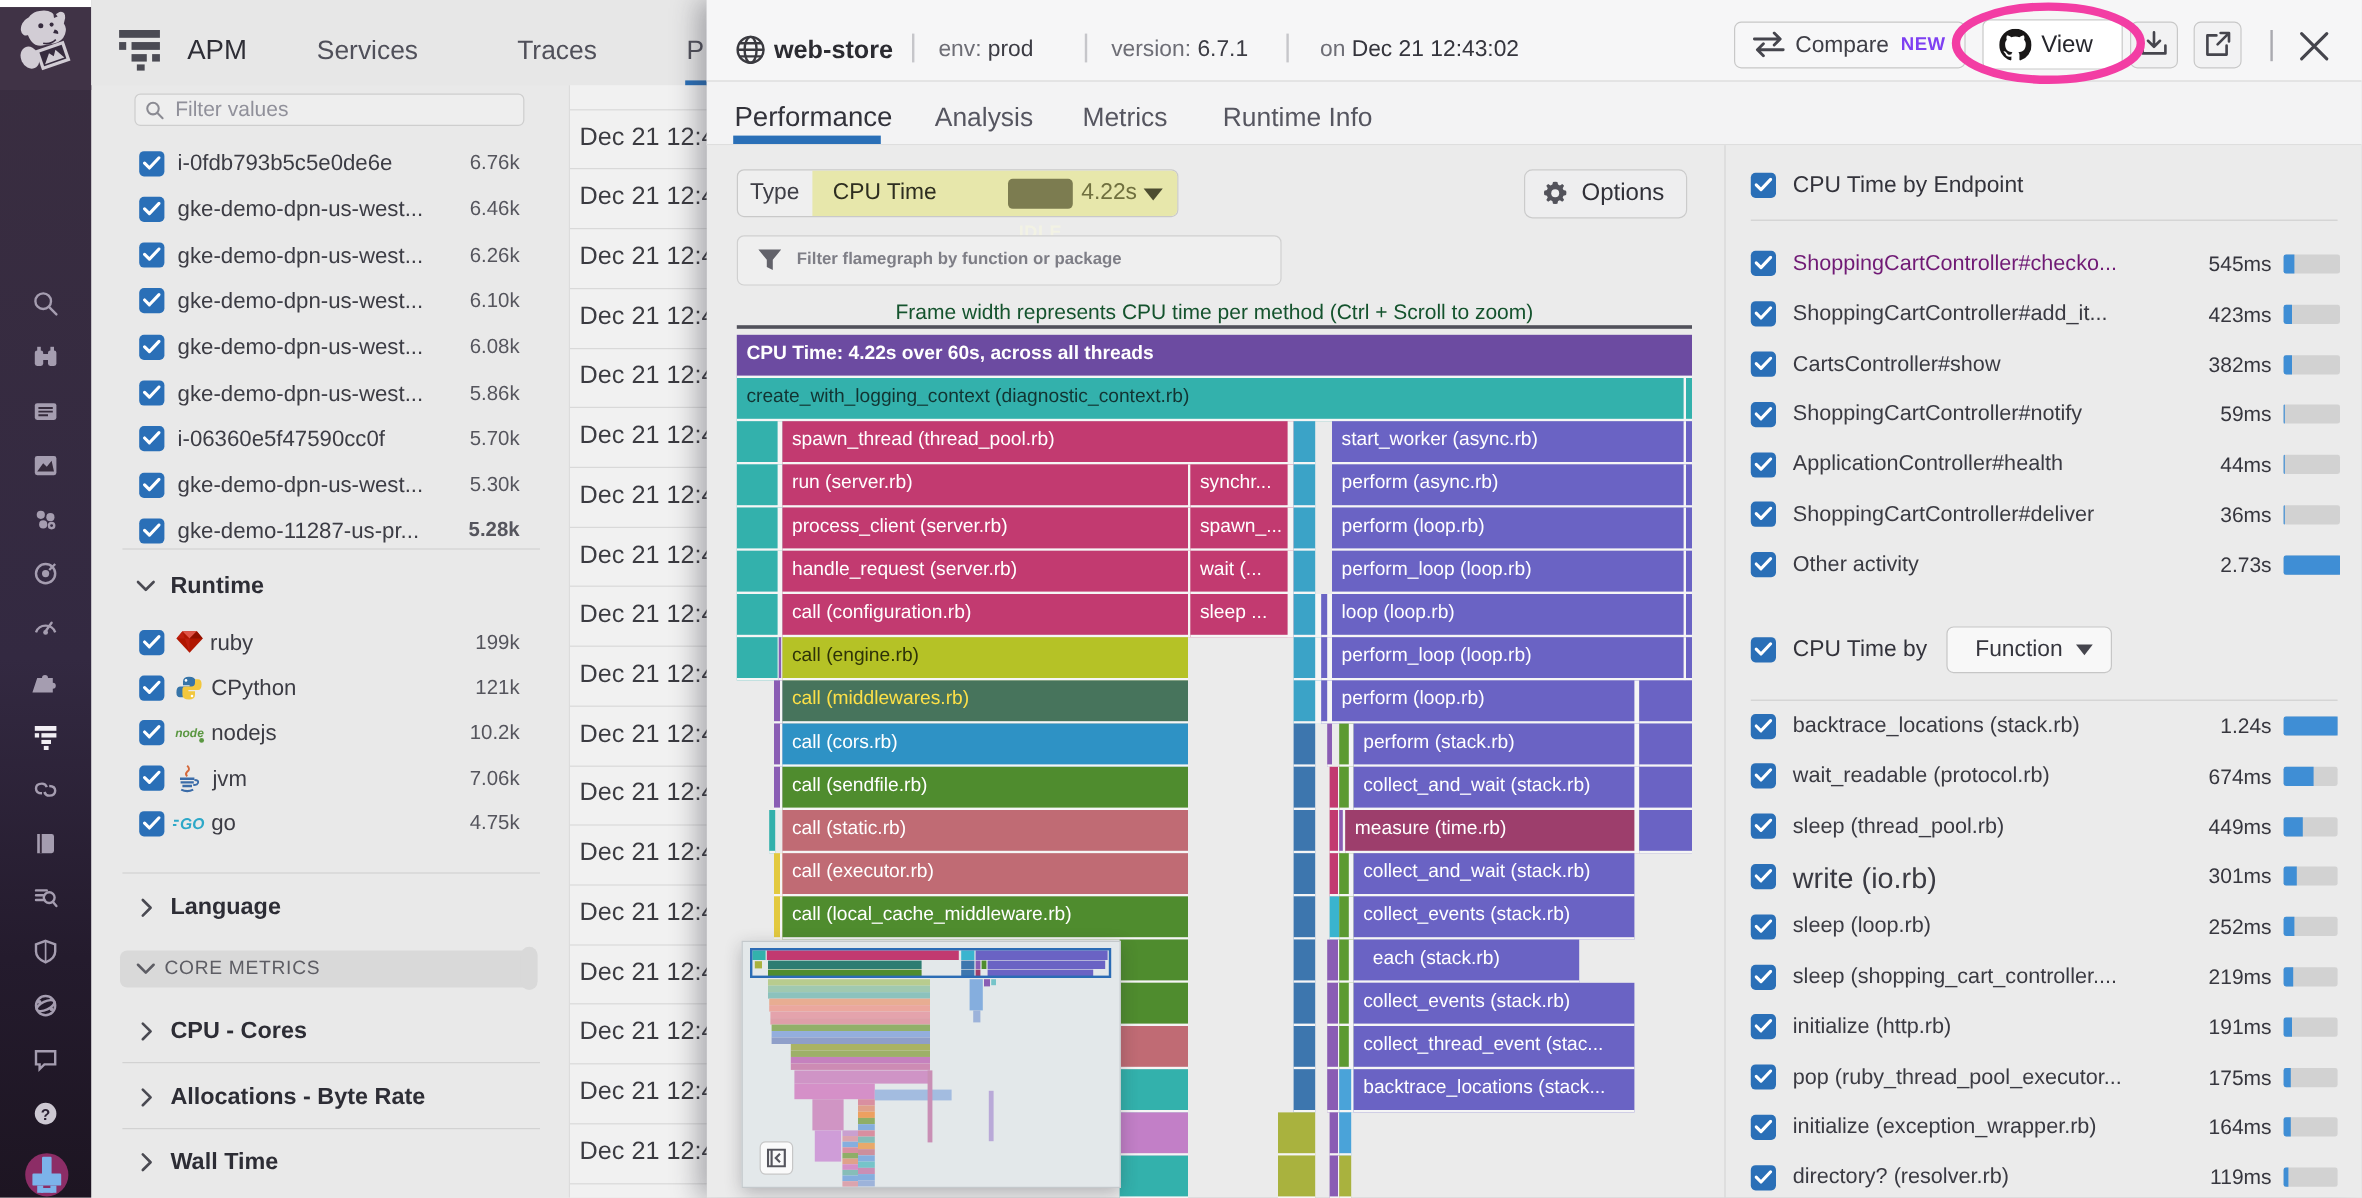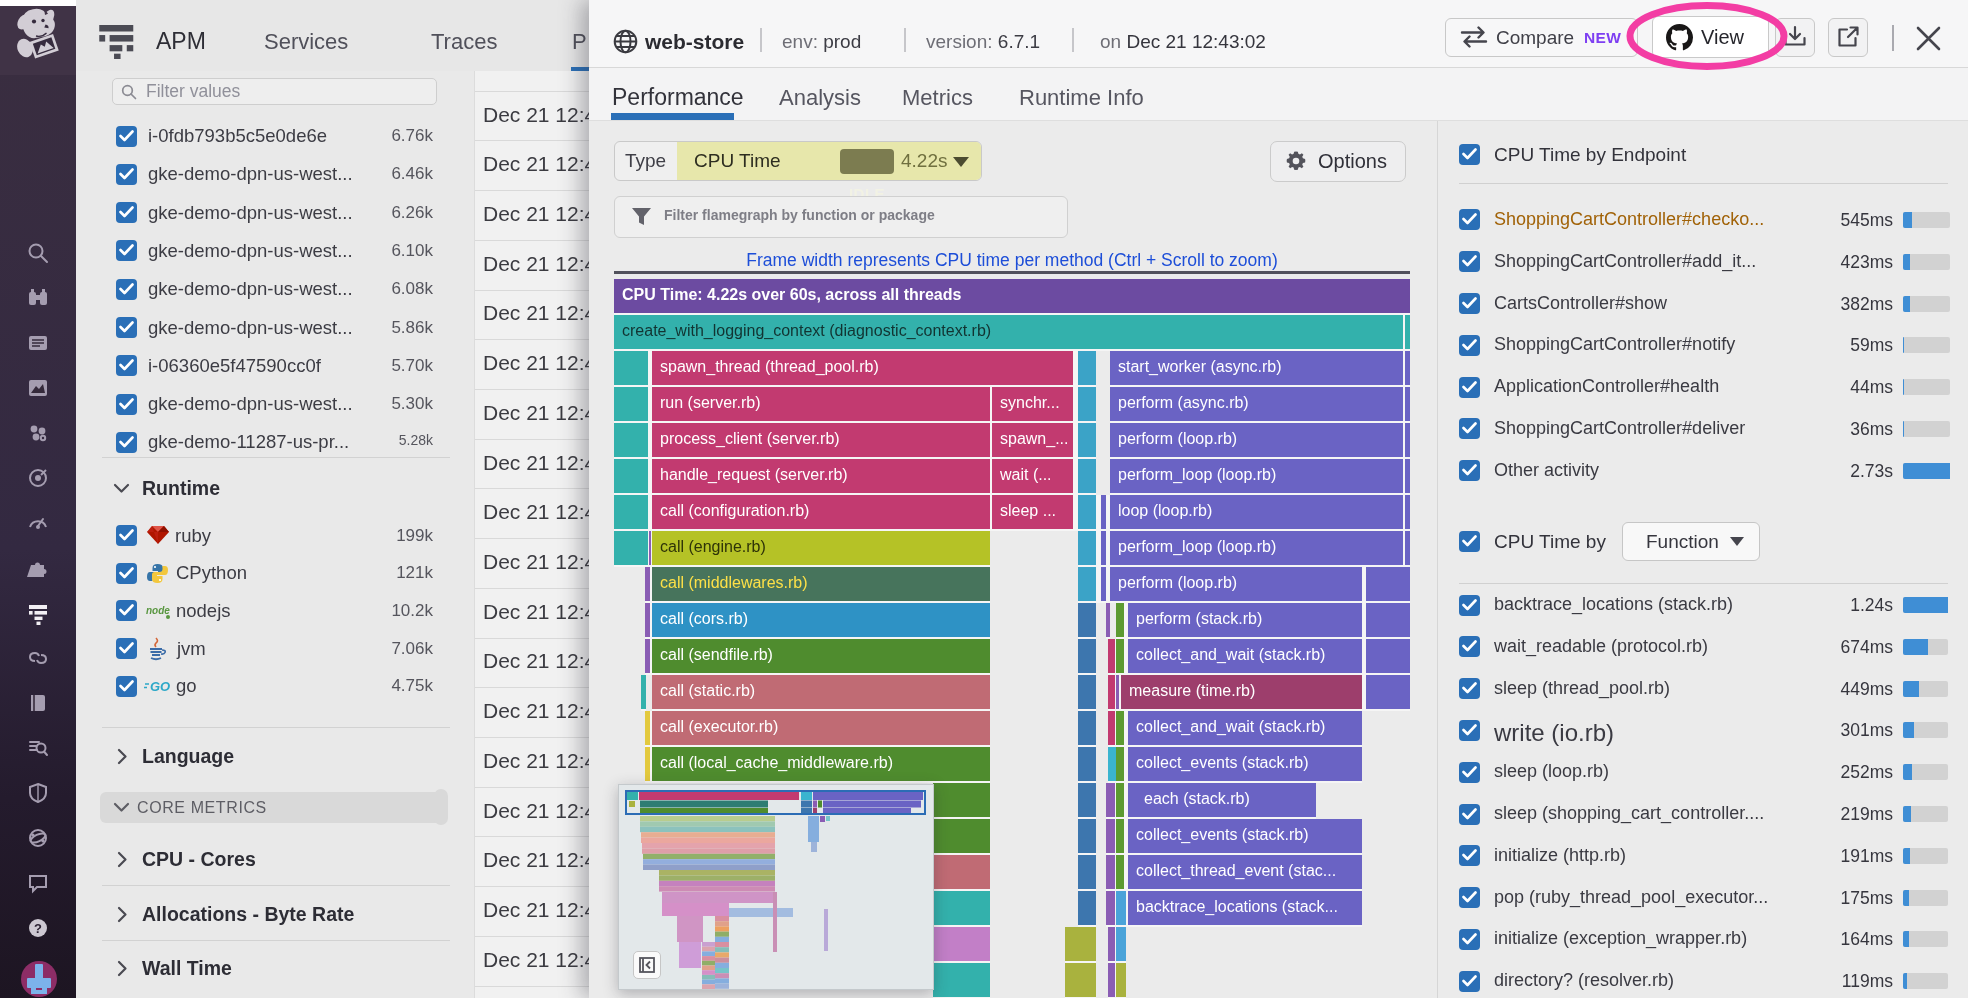--- a/index.html
+++ b/index.html
@@ -609,7 +609,7 @@
       <path d="M1.5 6 L5.5 10 L13.5 1.5" fill="none" stroke="#fff" stroke-width="2.6" stroke-linecap="round" stroke-linejoin="round"></path>
     </svg>
   </div>
-<div class="txt" style="font-size:18px;color:#a16207;font-weight:400;left:1494px;top:208.9px;">ShoppingCartController#checko...</div>
+<div class="txt" style="font-size:18px;color:#701a75;font-weight:400;left:1494px;top:208.9px;">ShoppingCartController#checko...</div>
 <div class="txt" style="font-size:17.5px;color:#36363e;font-weight:400;right:75px;top:209.9px;">545ms</div>
 <div class="ab" style="left:1903px;top:211.9px;width:47px;height:16px;background:#d2d2d2;border-radius:2px;"></div>
 <div class="ab" style="left:1903px;top:211.9px;width:9.4px;height:16px;background:#3f8ed5;border-radius:2px 0 0 2px;"></div>

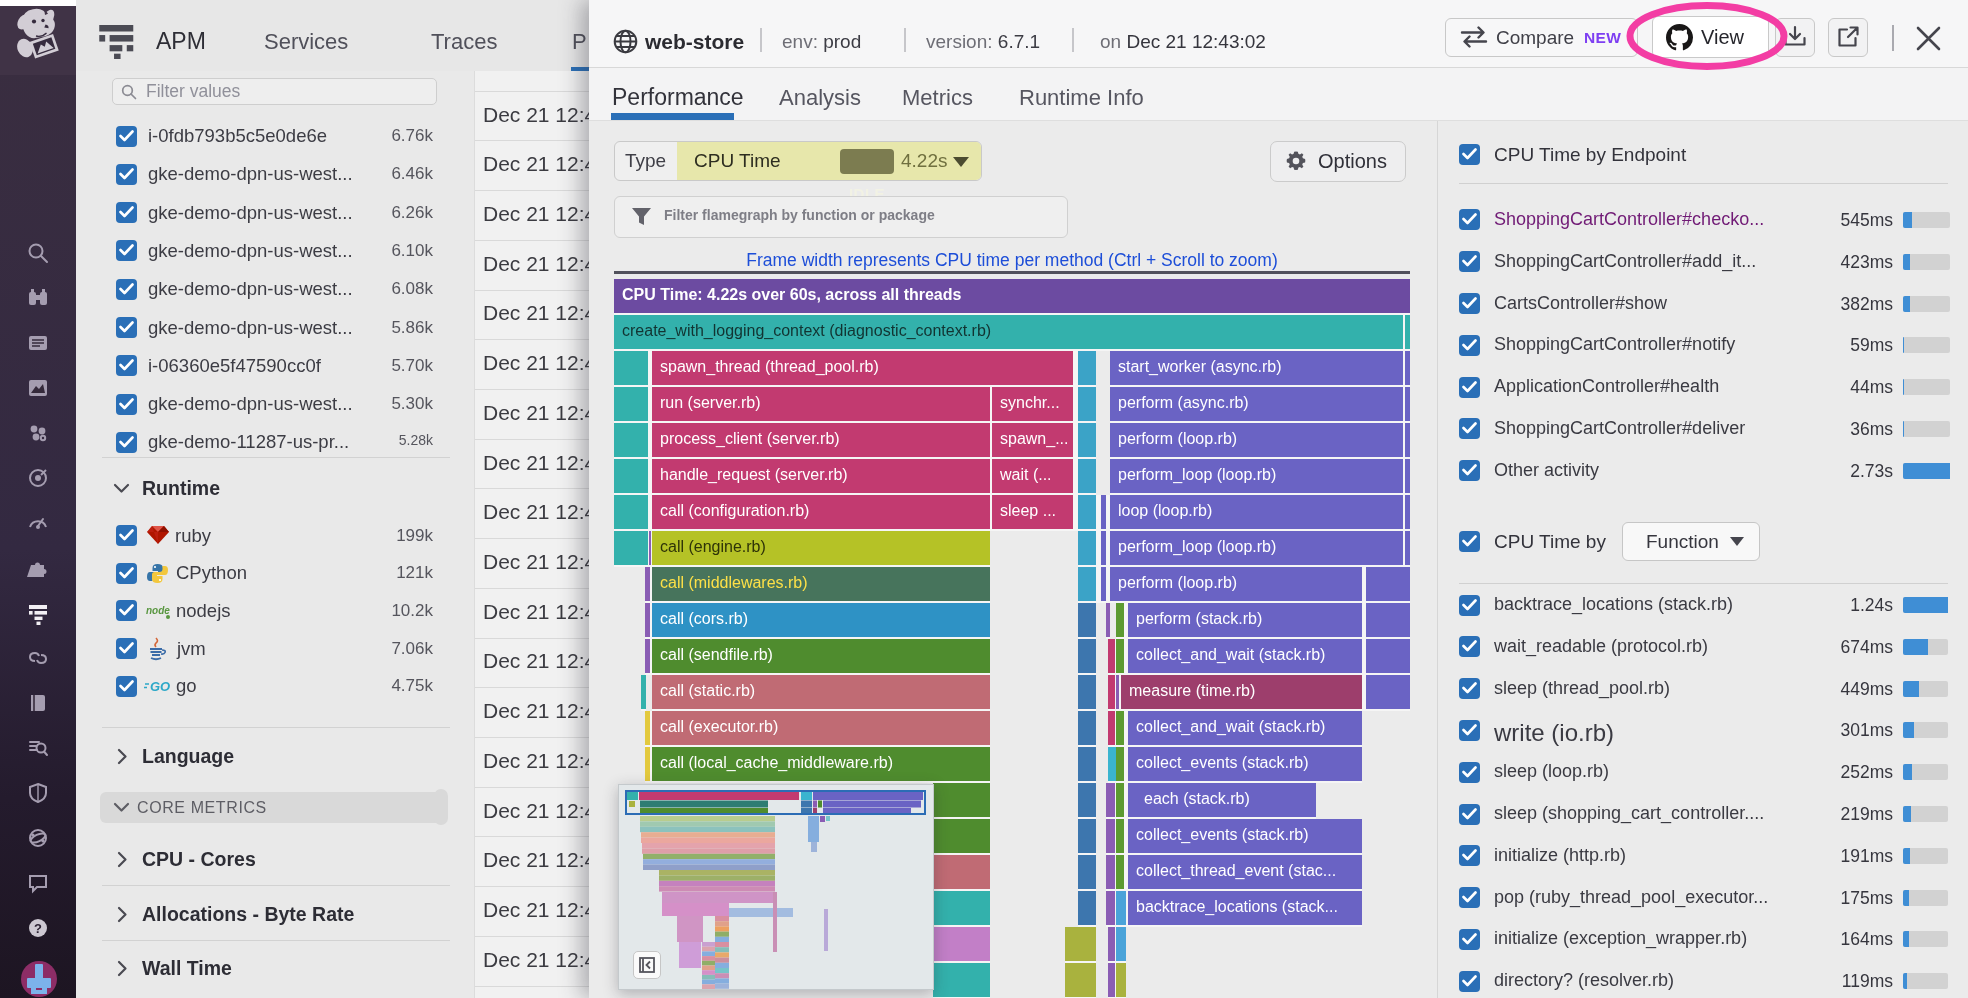--- a/index.html
+++ b/index.html
@@ -411,7 +411,7 @@
     <path d="M1 2 h19 L13 10.5 V19 l-5 -2.5 V10.5 Z" fill="#62626a"></path>
   </svg>
 <div class="txt" style="font-size:14px;color:#7e7e86;font-weight:700;left:664px;top:207px;">Filter flamegraph by function or package</div>
-<div class="txt" style="font-size:17.5px;color:#1d4ed8;font-weight:400;left:1012px;transform:translateX(-50%);top:250px;">Frame width represents CPU time per method (Ctrl + Scroll to zoom)</div>
+<div class="txt" style="font-size:17.5px;color:#14532d;font-weight:400;left:1012px;transform:translateX(-50%);top:250px;">Frame width represents CPU time per method (Ctrl + Scroll to zoom)</div>
 <div class="ab" style="left:614px;top:271px;width:796px;height:2.5px;background:#51515b;"></div>
 <div class="bar" style="left:614px;top:279px;width:796px;height:36px;background:#6c4ba1;color:#fff;line-height:32px;padding-left:8px;border-bottom:2.5px solid #f5f5f5;"><b>CPU Time: 4.22s over 60s, across all threads</b></div>
 <div class="bar" style="left:614px;top:315px;width:791px;height:36px;background:#33b1ac;color:#123432;line-height:32px;padding-left:8px;border-bottom:2.5px solid #f5f5f5;border-right:2px solid #f5f5f5;">create_with_logging_context (diagnostic_context.rb)</div>

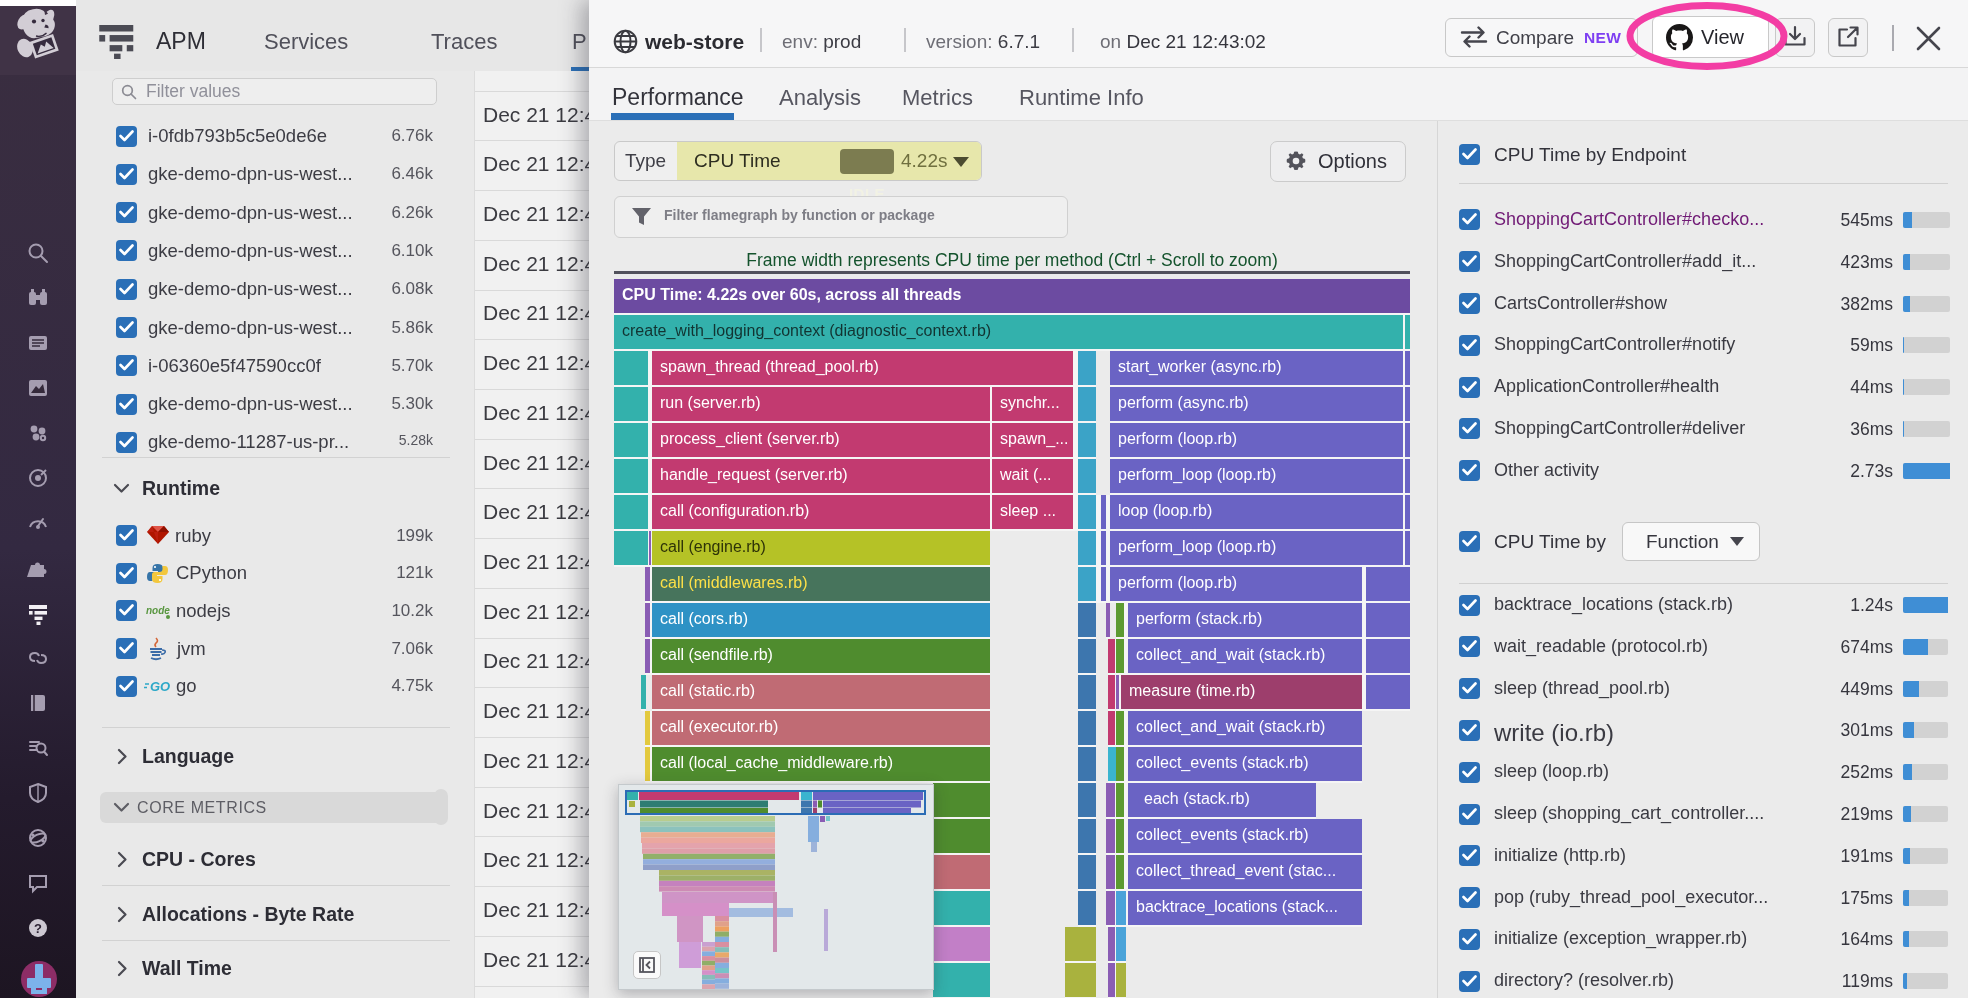--- a/index.html
+++ b/index.html
@@ -204,7 +204,7 @@
     </svg>
   </div>
 <div class="txt" style="font-size:18.5px;color:#3c3c44;font-weight:400;left:148px;top:431.4px;">gke-demo-11287-us-pr...</div>
-<div class="txt" style="font-size:14px;color:#55555d;font-weight:400;right:1535px;top:432.4px;">5.28k</div>
+<div class="txt" style="font-size:17px;color:#55555d;font-weight:700;right:1535px;top:432.4px;">5.28k</div>
 <div class="divline" style="left:102px;top:457px;width:348px;"></div>
 <svg class="ab" style="left:113px;top:483px;" width="17" height="11" viewBox="0 0 17 11">
     <path d="M2 2 L8.5 8.5 L15 2" fill="none" stroke="#4a4a52" stroke-width="2.2" stroke-linecap="round" stroke-linejoin="round"></path>

